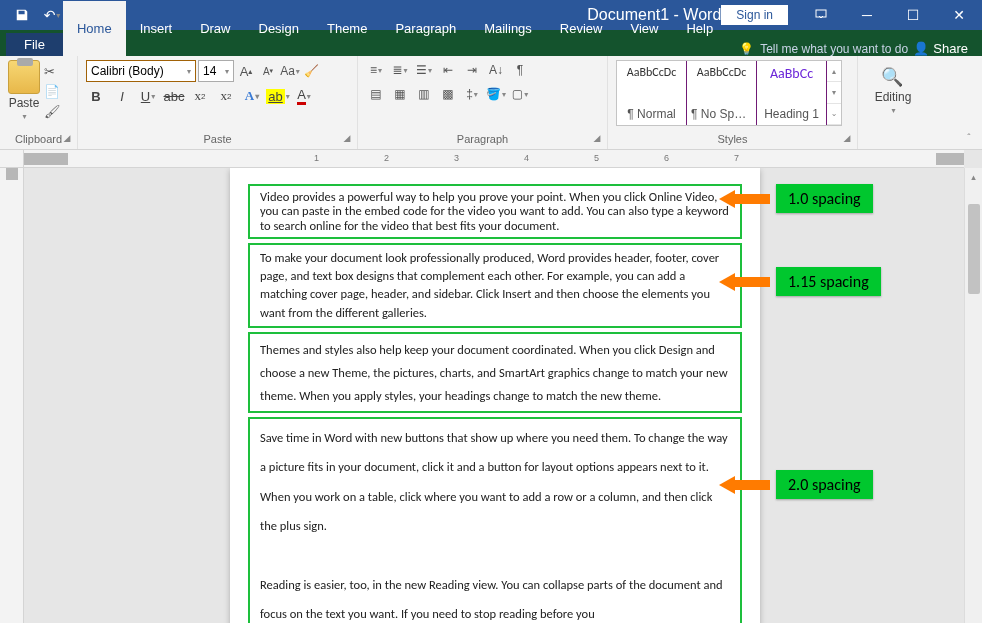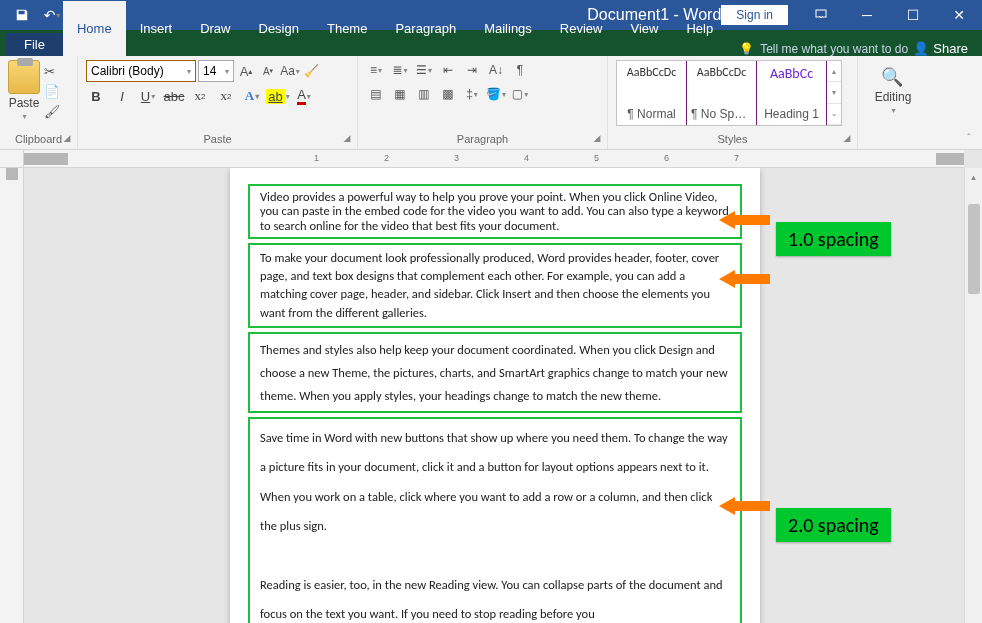--- a/index.html
+++ b/index.html
@@ -86,7 +86,7 @@
 .arrow { width: 60px; height: 24px; position: relative; }
 .arrow::before { content:""; position:absolute; left:0; top:3px; border: 9px solid transparent; border-right: 16px solid #ff7b00; }
 .arrow::after { content:""; position:absolute; left:22px; top:7px; width:38px; height:10px; background:#ff7b00; }
-.annot-label { background: #00c72e; color: #000; font-size: 20px; padding: 5px 12px; margin-left: 6px; font-family: Calibri, sans-serif; box-shadow: 0 1px 2px rgba(0,0,0,0.3); white-space: nowrap; margin-top: 38px; }
+.annot-label { background: #00c72e; color: #000; font-size: 16px; padding: 5px 12px; margin-left: 6px; font-family: Calibri, sans-serif; box-shadow: 0 1px 2px rgba(0,0,0,0.3); white-space: nowrap; }
 </style>
 </head>
 <body>

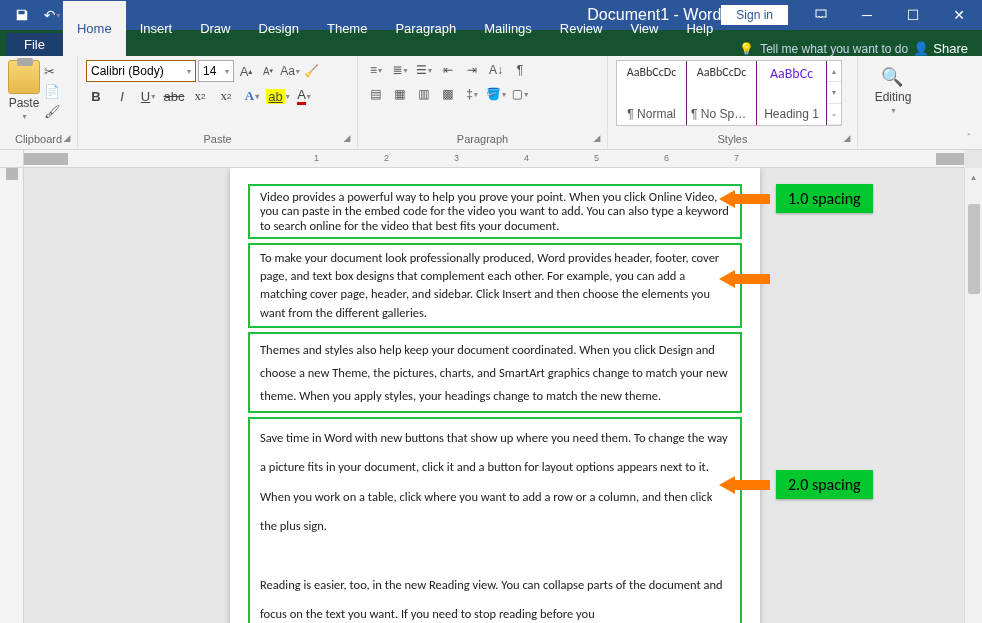--- a/index.html
+++ b/index.html
@@ -304,6 +304,7 @@
   </div>
   <div class="annot" style="top:117px;left:710px">
     <div class="arrow"></div>
+    <div class="annot-label">1.15 spacing</div>
   </div>
   <div class="annot" style="top:320px;left:710px">
     <div class="arrow"></div>

